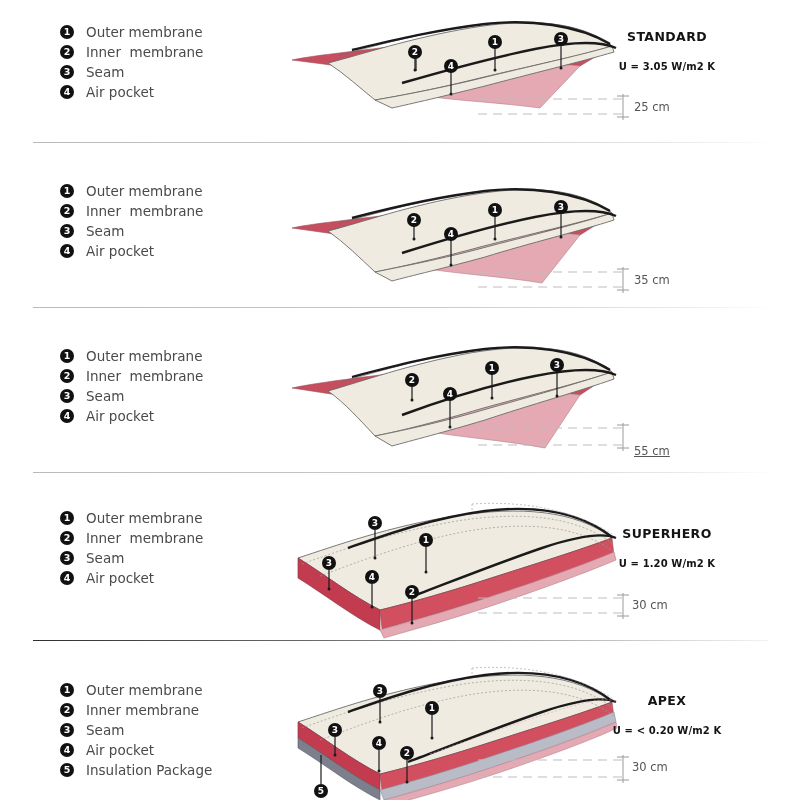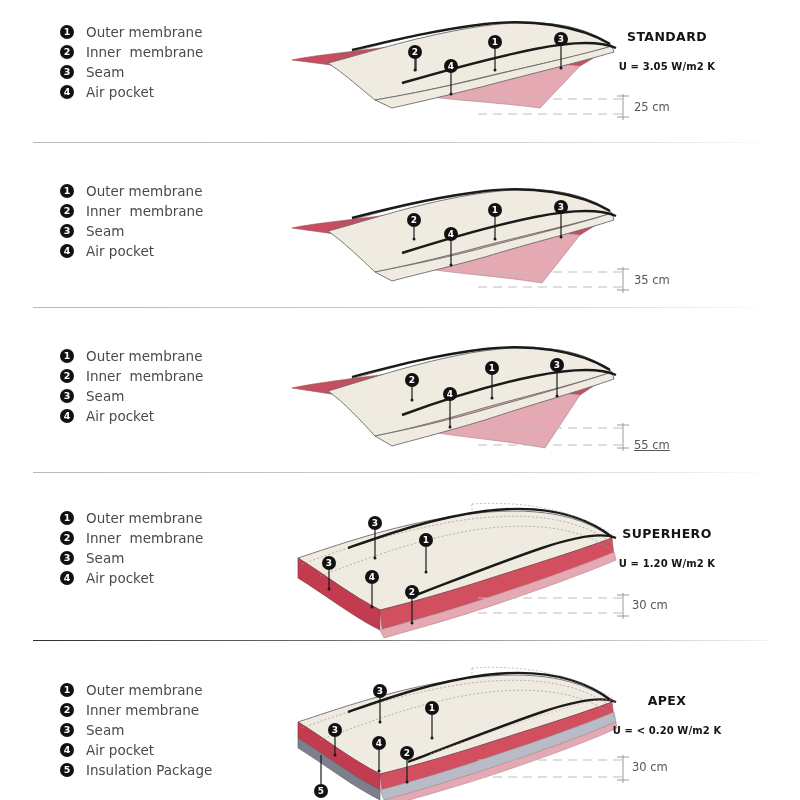--- a/index.html
+++ b/index.html
@@ -328,7 +328,7 @@
       <line class="dimtick" x1="139" y1="4" x2="151" y2="4"></line>
       <line class="dimtick" x1="139" y1="27" x2="151" y2="27"></line>
     </svg>
-    <div class="dim-label" style="left:634px;top:130px;text-decoration:underline;">55 cm</div>
+    <div class="dim-label" style="left:634px;top:136px;text-decoration:underline;">55 cm</div>
 
 
     <div class="divider" style="top:164px;"></div>

